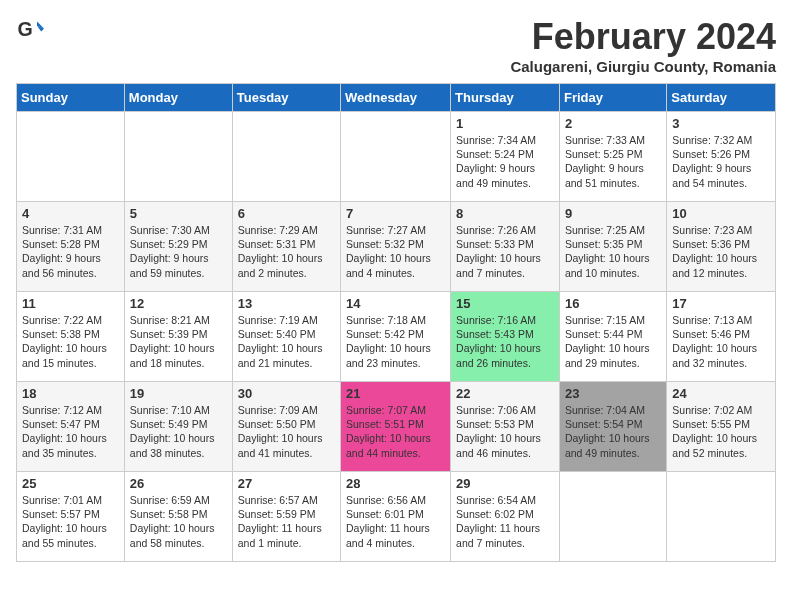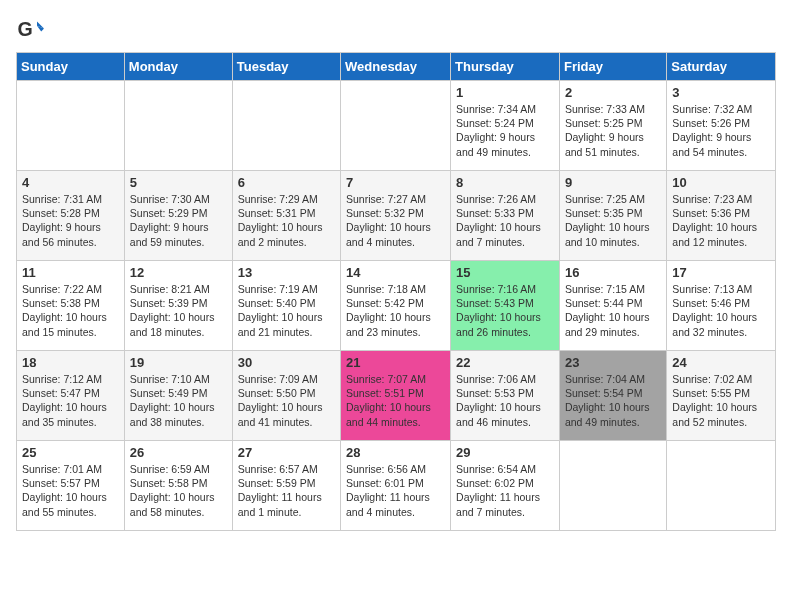--- a/index.html
+++ b/index.html
@@ -95,6 +95,7 @@
     </svg>
   </div>
   <div class="title-block">
+    <div class="month-title">February 2024</div>
   </div>
 </div>
 

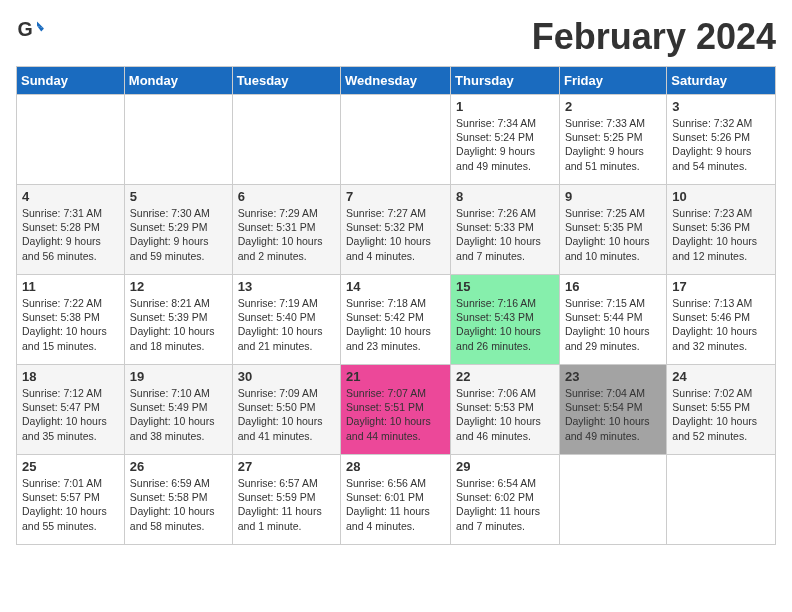--- a/index.html
+++ b/index.html
@@ -96,6 +96,7 @@
   </div>
   <div class="title-block">
     <div class="month-title">February 2024</div>
+    <div class="subtitle">Calugareni, Giurgiu County, Romania</div>
   </div>
 </div>
 

